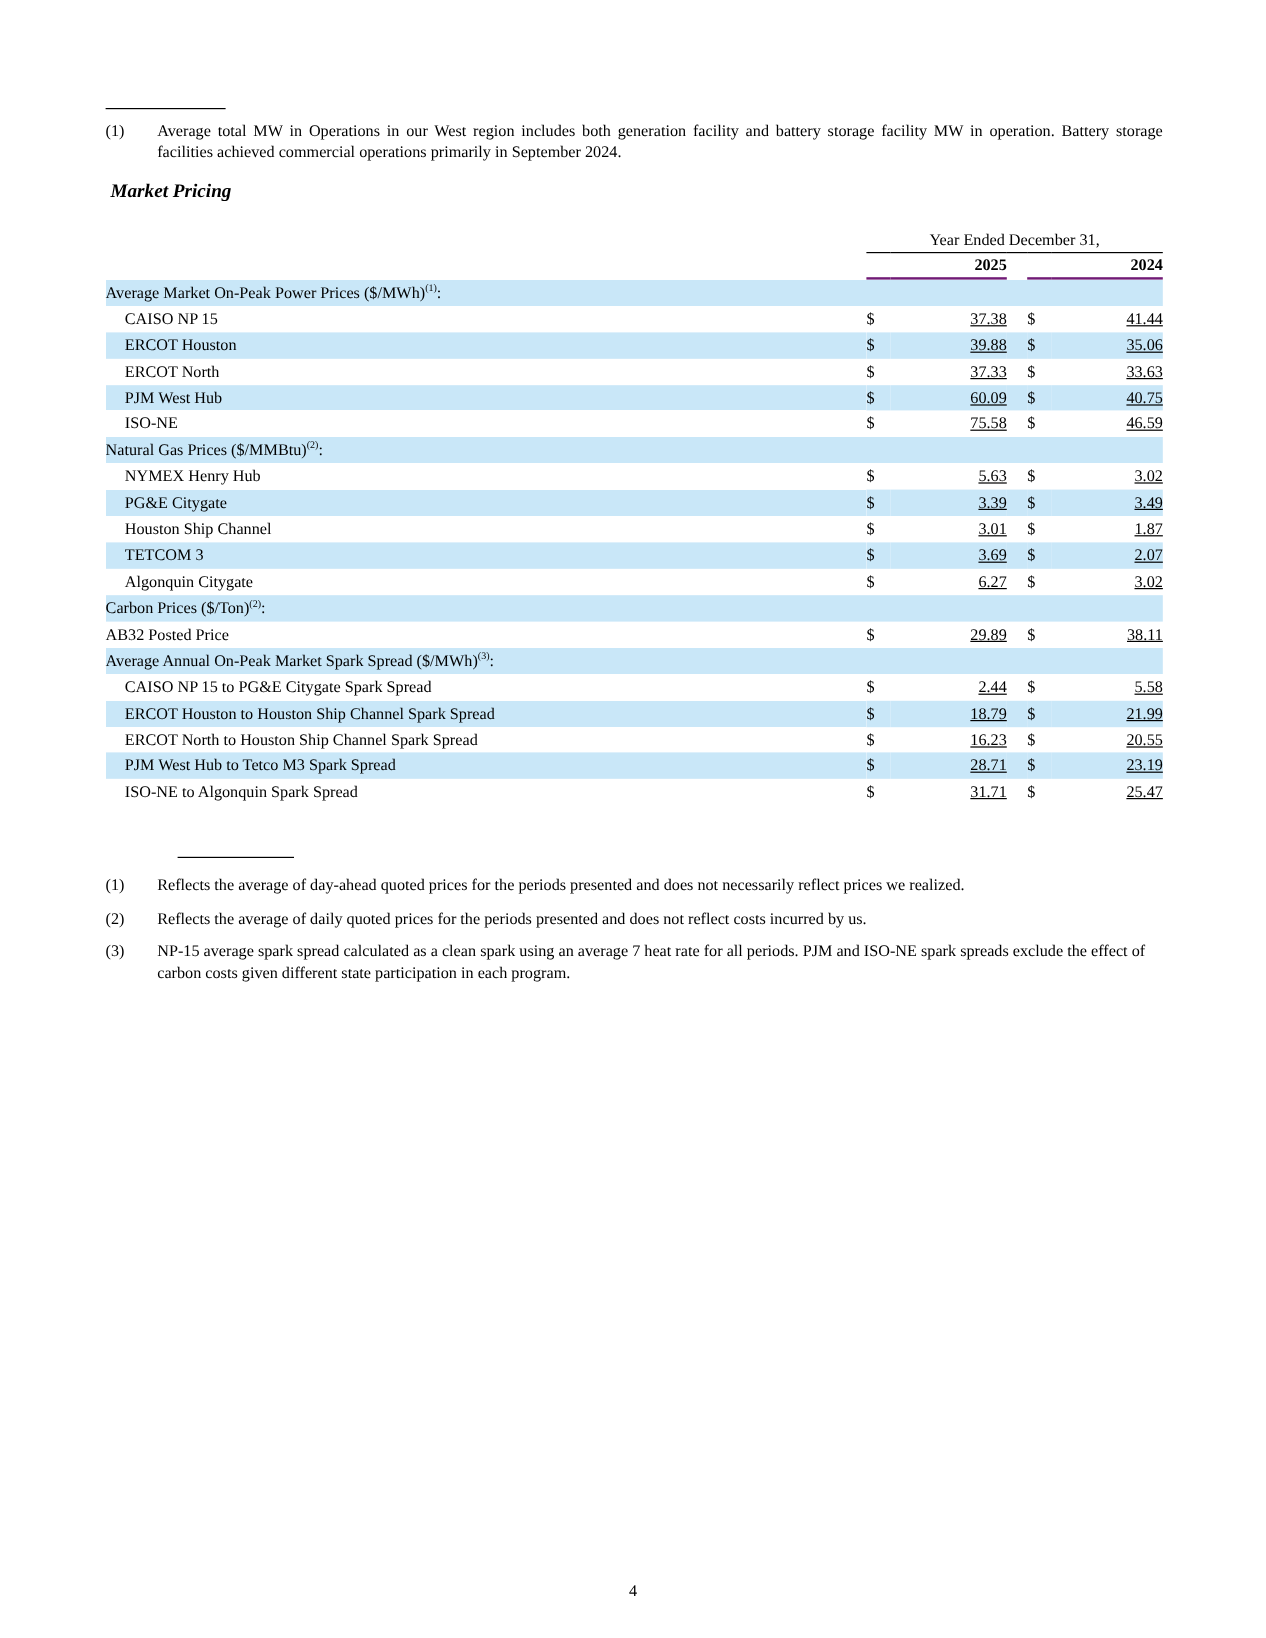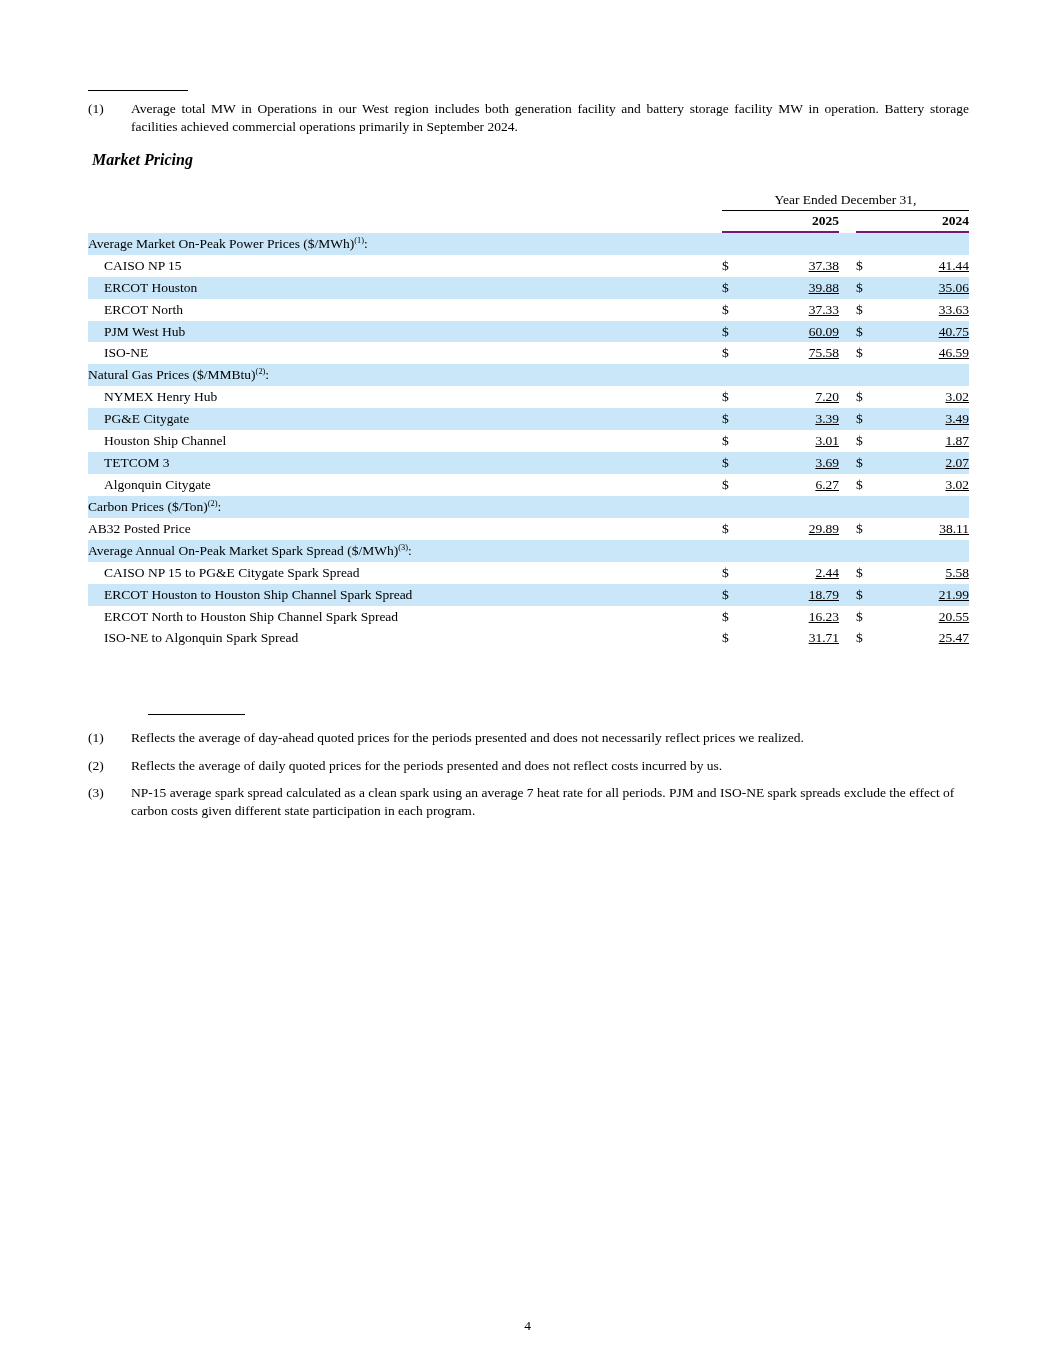--- a/index.html
+++ b/index.html
@@ -134,7 +134,7 @@
         <tr>
           <td class="lbl indent">NYMEX Henry Hub</td>
           <td class="cur">$</td>
-          <td class="val">7.20</td>
+          <td class="val">5.63</td>
           <td class="gap"></td>
           <td class="cur">$</td>
           <td class="val">3.02</td>

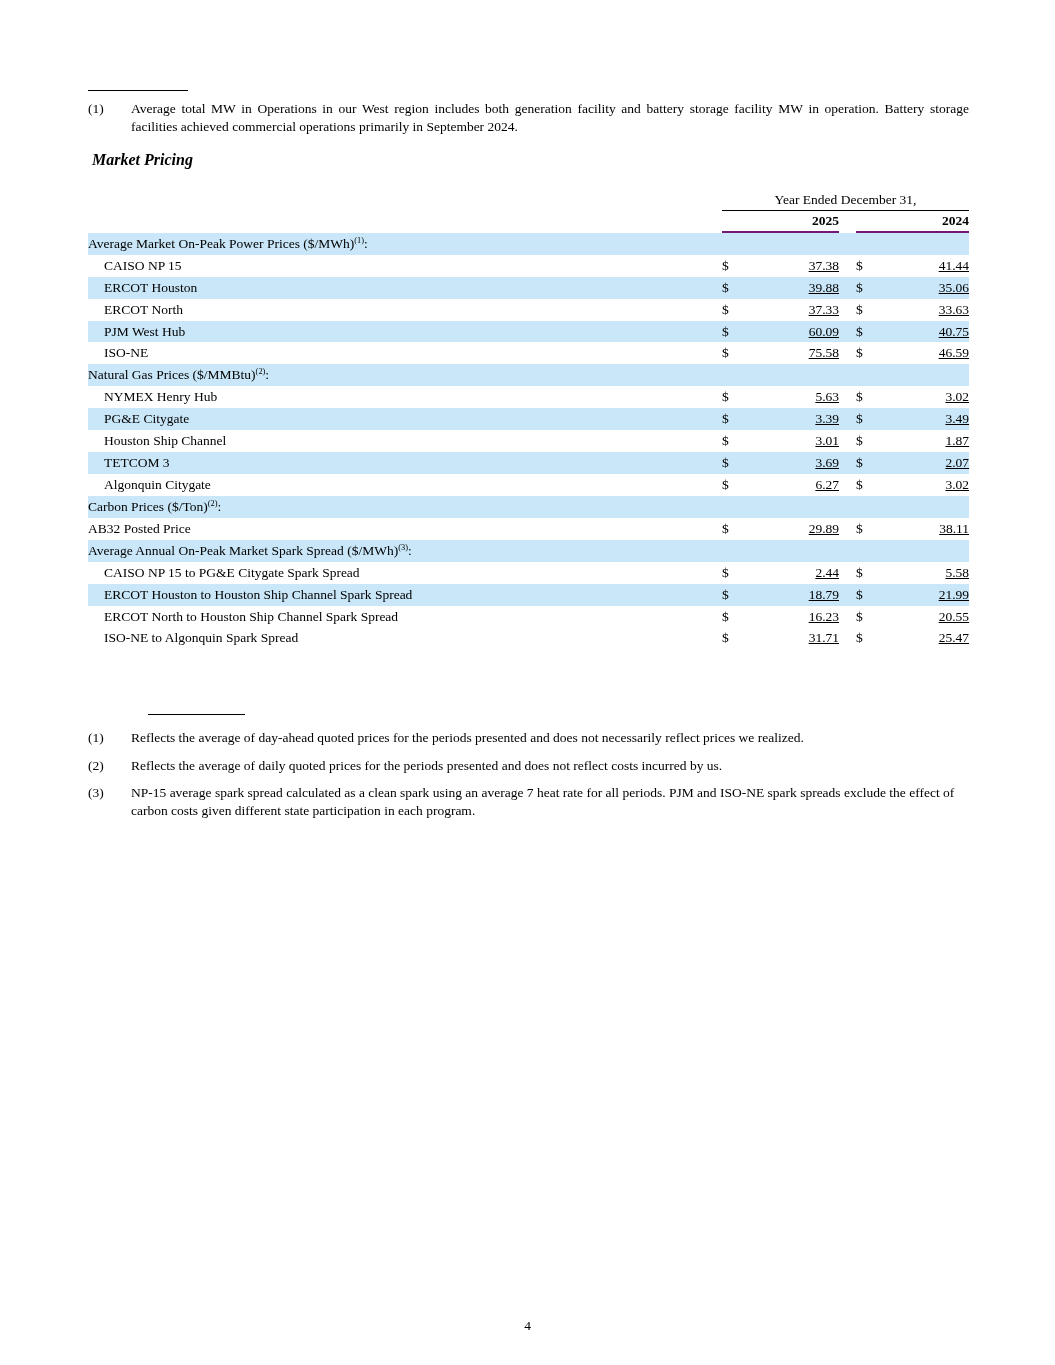--- a/index.html
+++ b/index.html
@@ -209,6 +209,14 @@
           <td class="cur">$</td>
           <td class="val">20.55</td>
         </tr>
+        <tr class="hl">
+          <td class="lbl indent">PJM West Hub to Tetco M3 Spark Spread</td>
+          <td class="cur">$</td>
+          <td class="val">28.71</td>
+          <td class="gap"></td>
+          <td class="cur">$</td>
+          <td class="val">23.19</td>
+        </tr>
         <tr>
           <td class="lbl indent">ISO-NE to Algonquin Spark Spread</td>
           <td class="cur">$</td>

